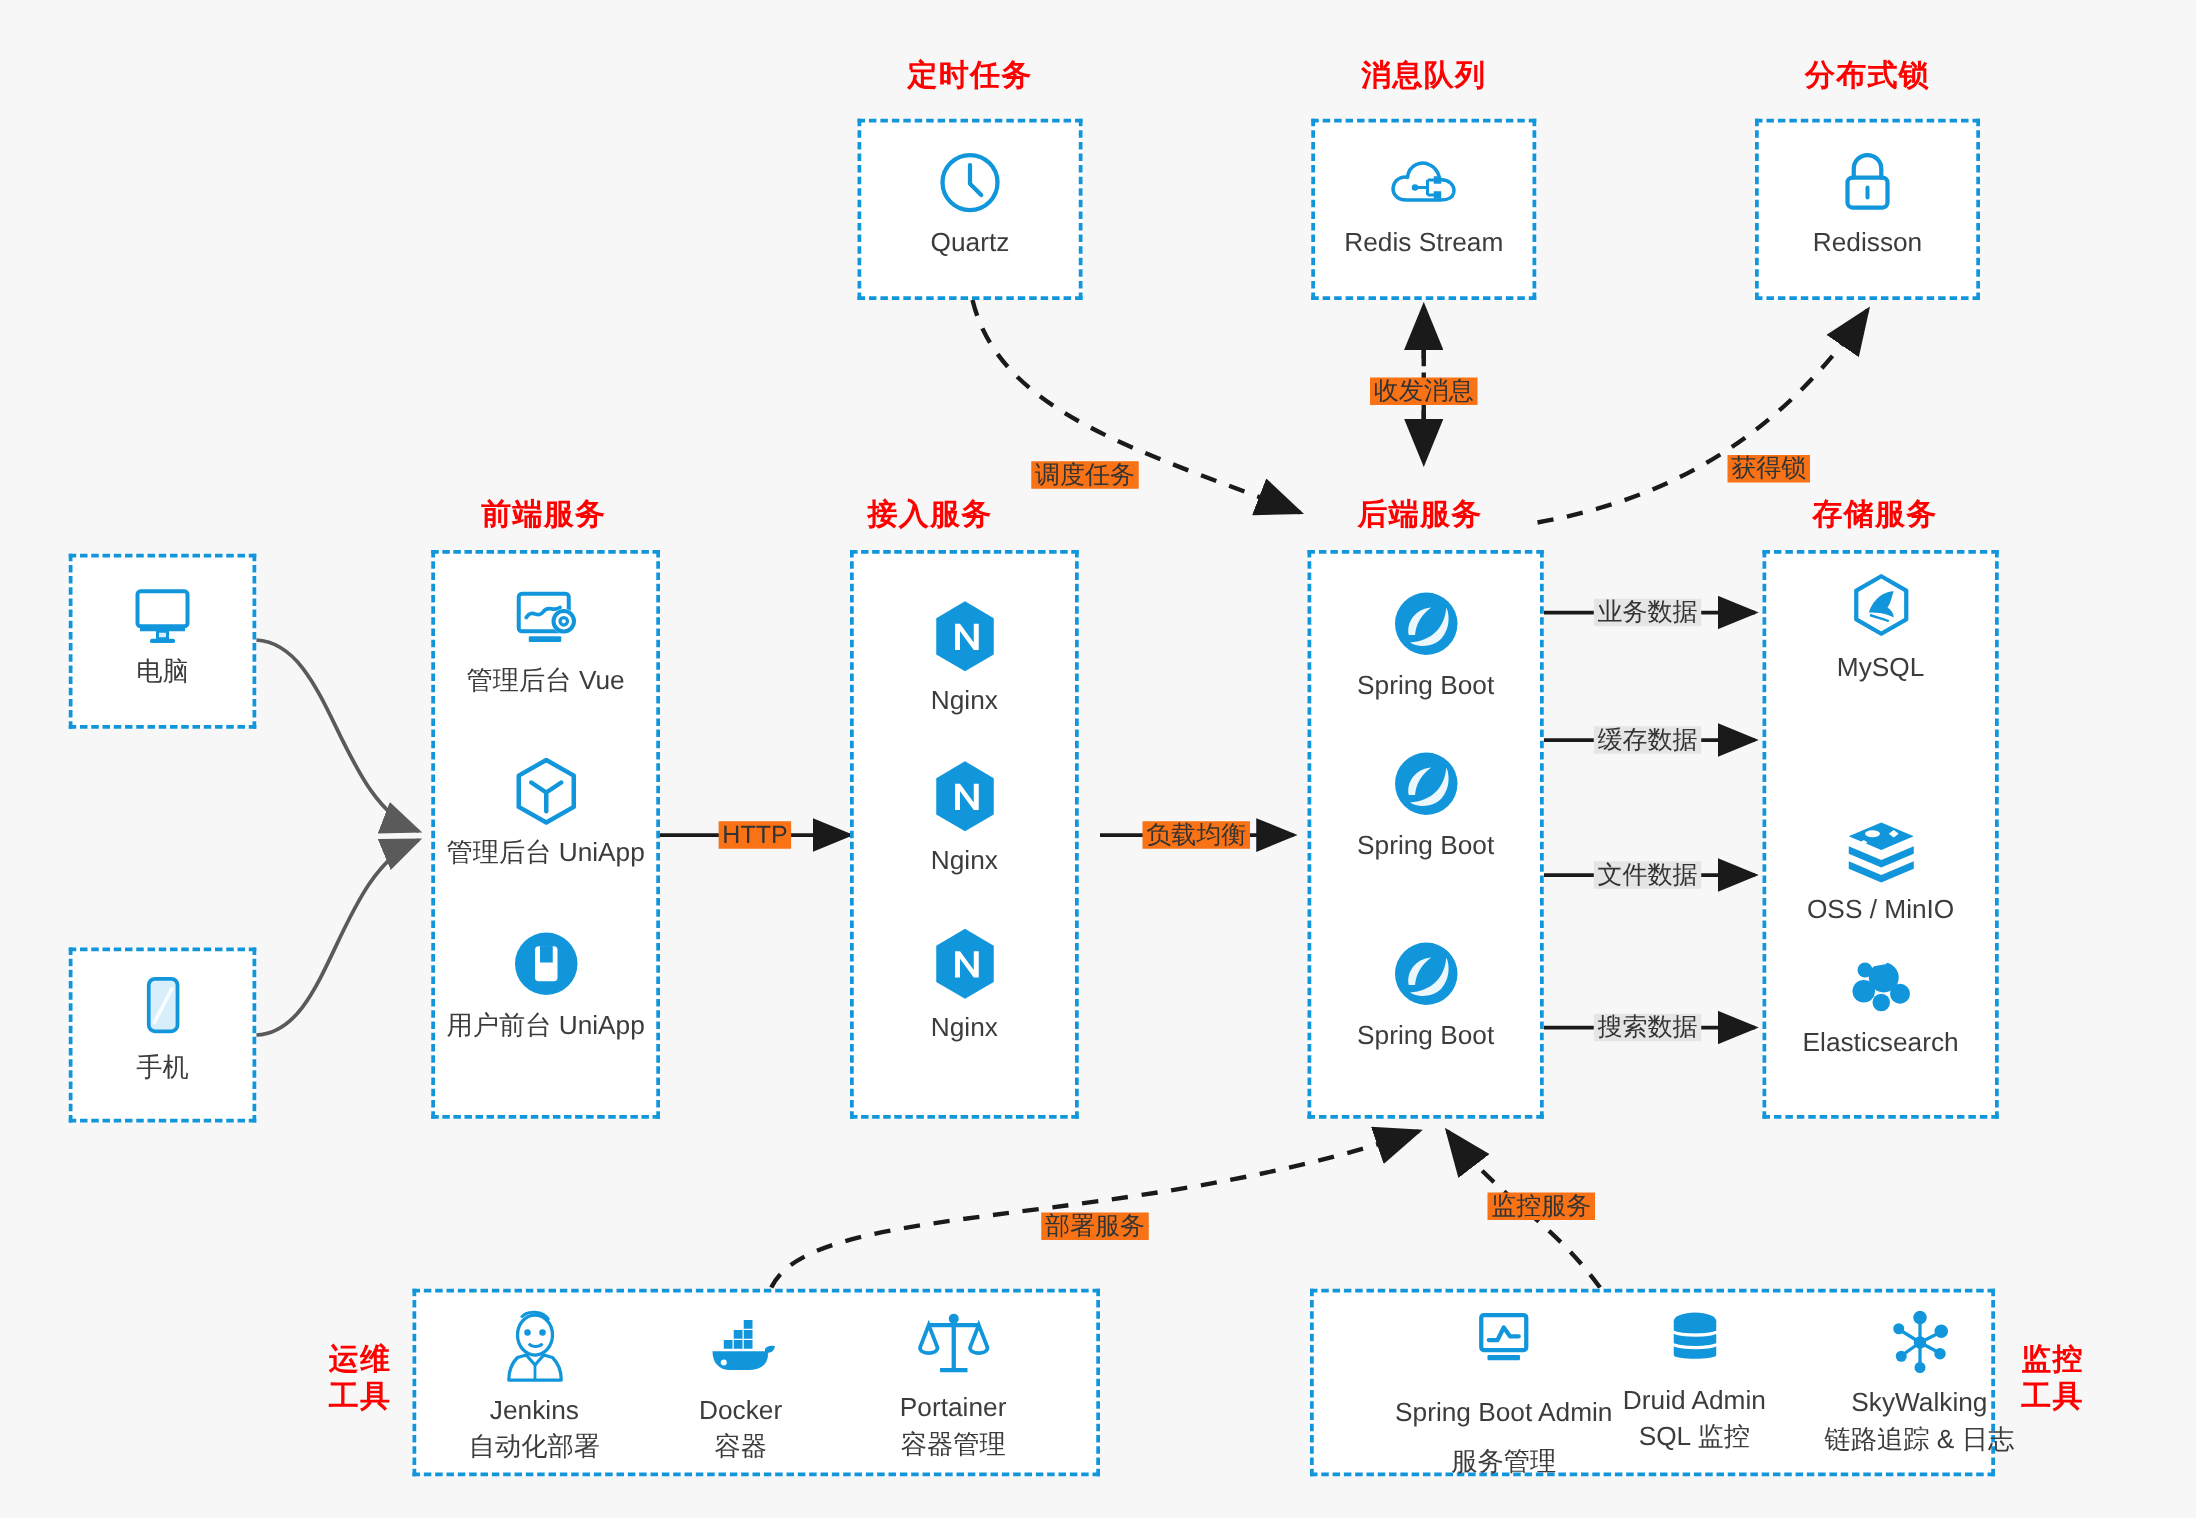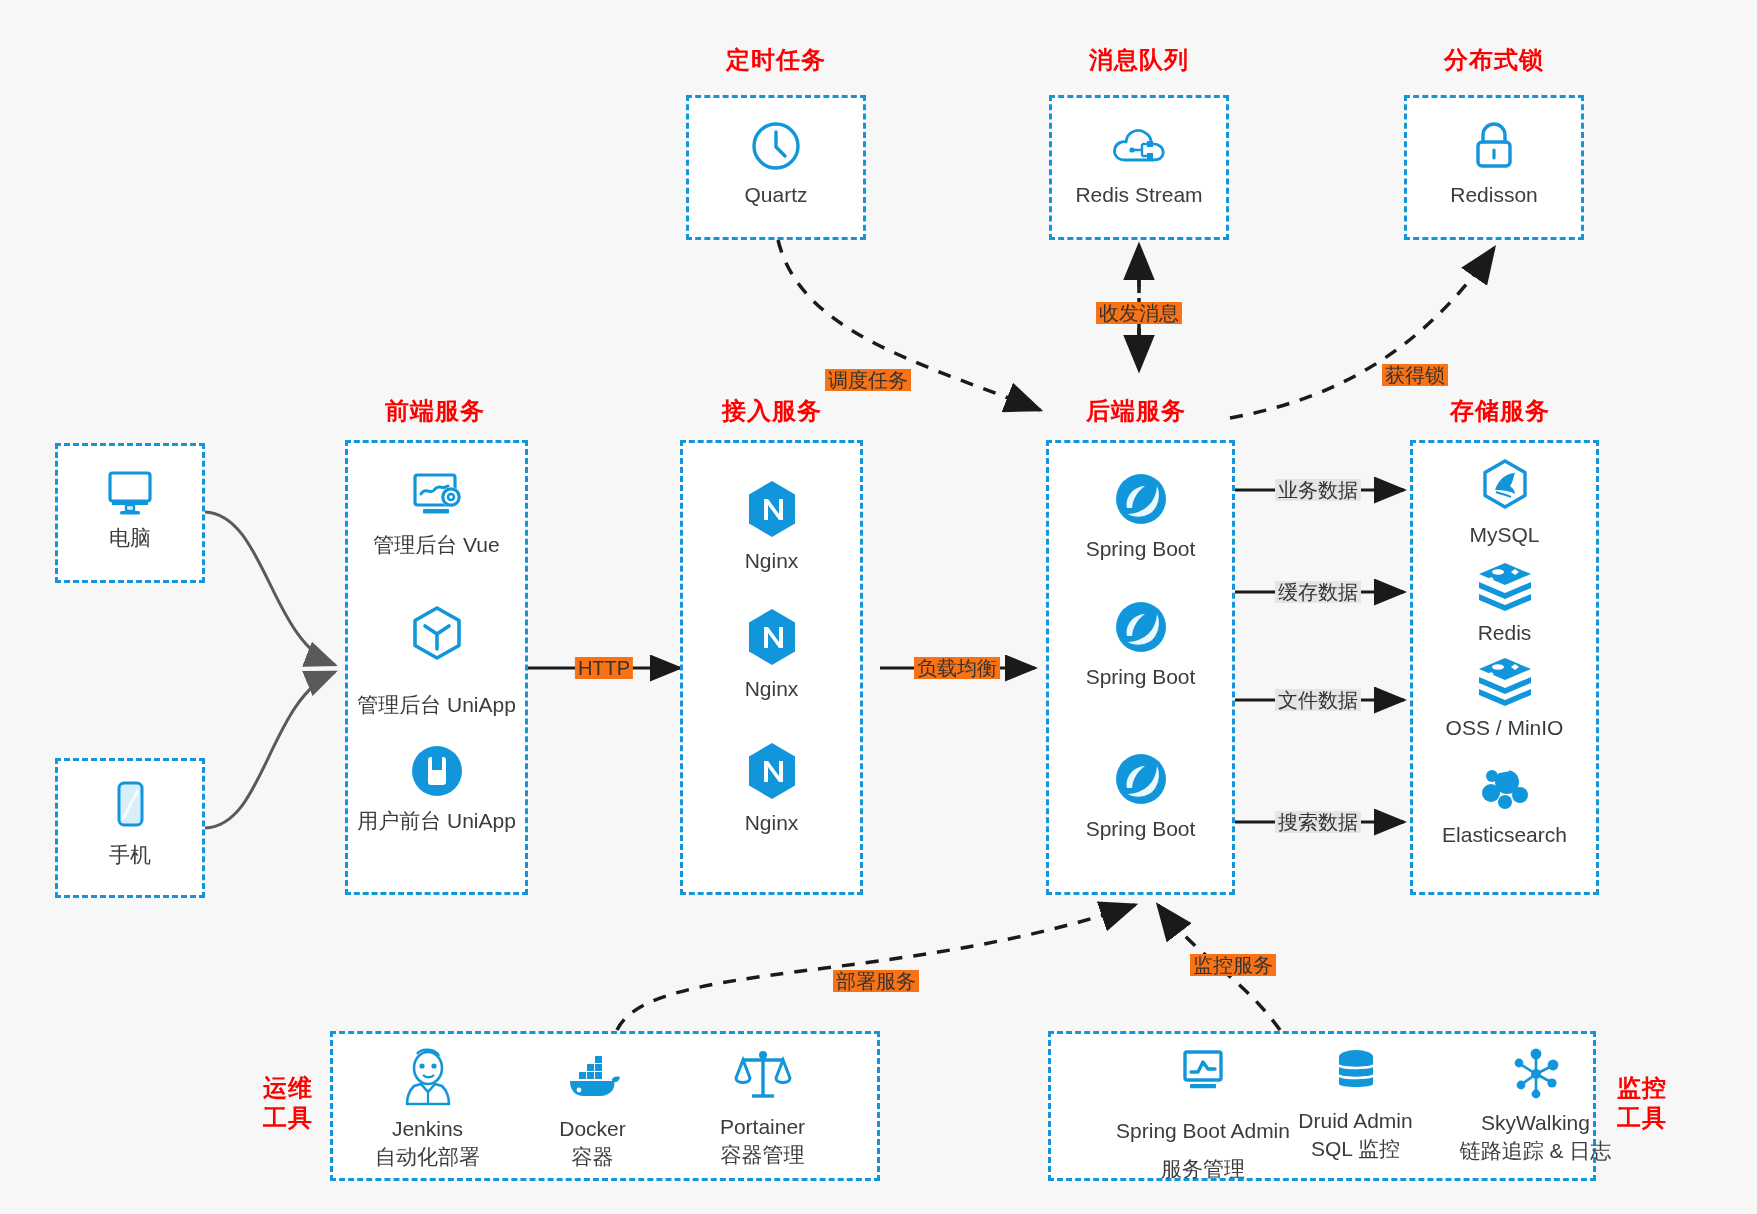--- a/index.html
+++ b/index.html
@@ -101,7 +101,7 @@
   <div class="group-title" style="left:1404px; top:44px; width:180px;">分布式锁</div>
 
   <div class="group-title" style="left:345px; top:395px; width:180px;">前端服务</div>
-  <div class="group-title" style="left:682px; top:395px; width:180px;">接入服务</div>
+  <div class="group-title" style="left:654px; top:395px; width:180px;">接入服务</div>
   <div class="group-title" style="left:1046px; top:395px; width:180px;">后端服务</div>
   <div class="group-title" style="left:1410px; top:395px; width:180px;">存储服务</div>
 

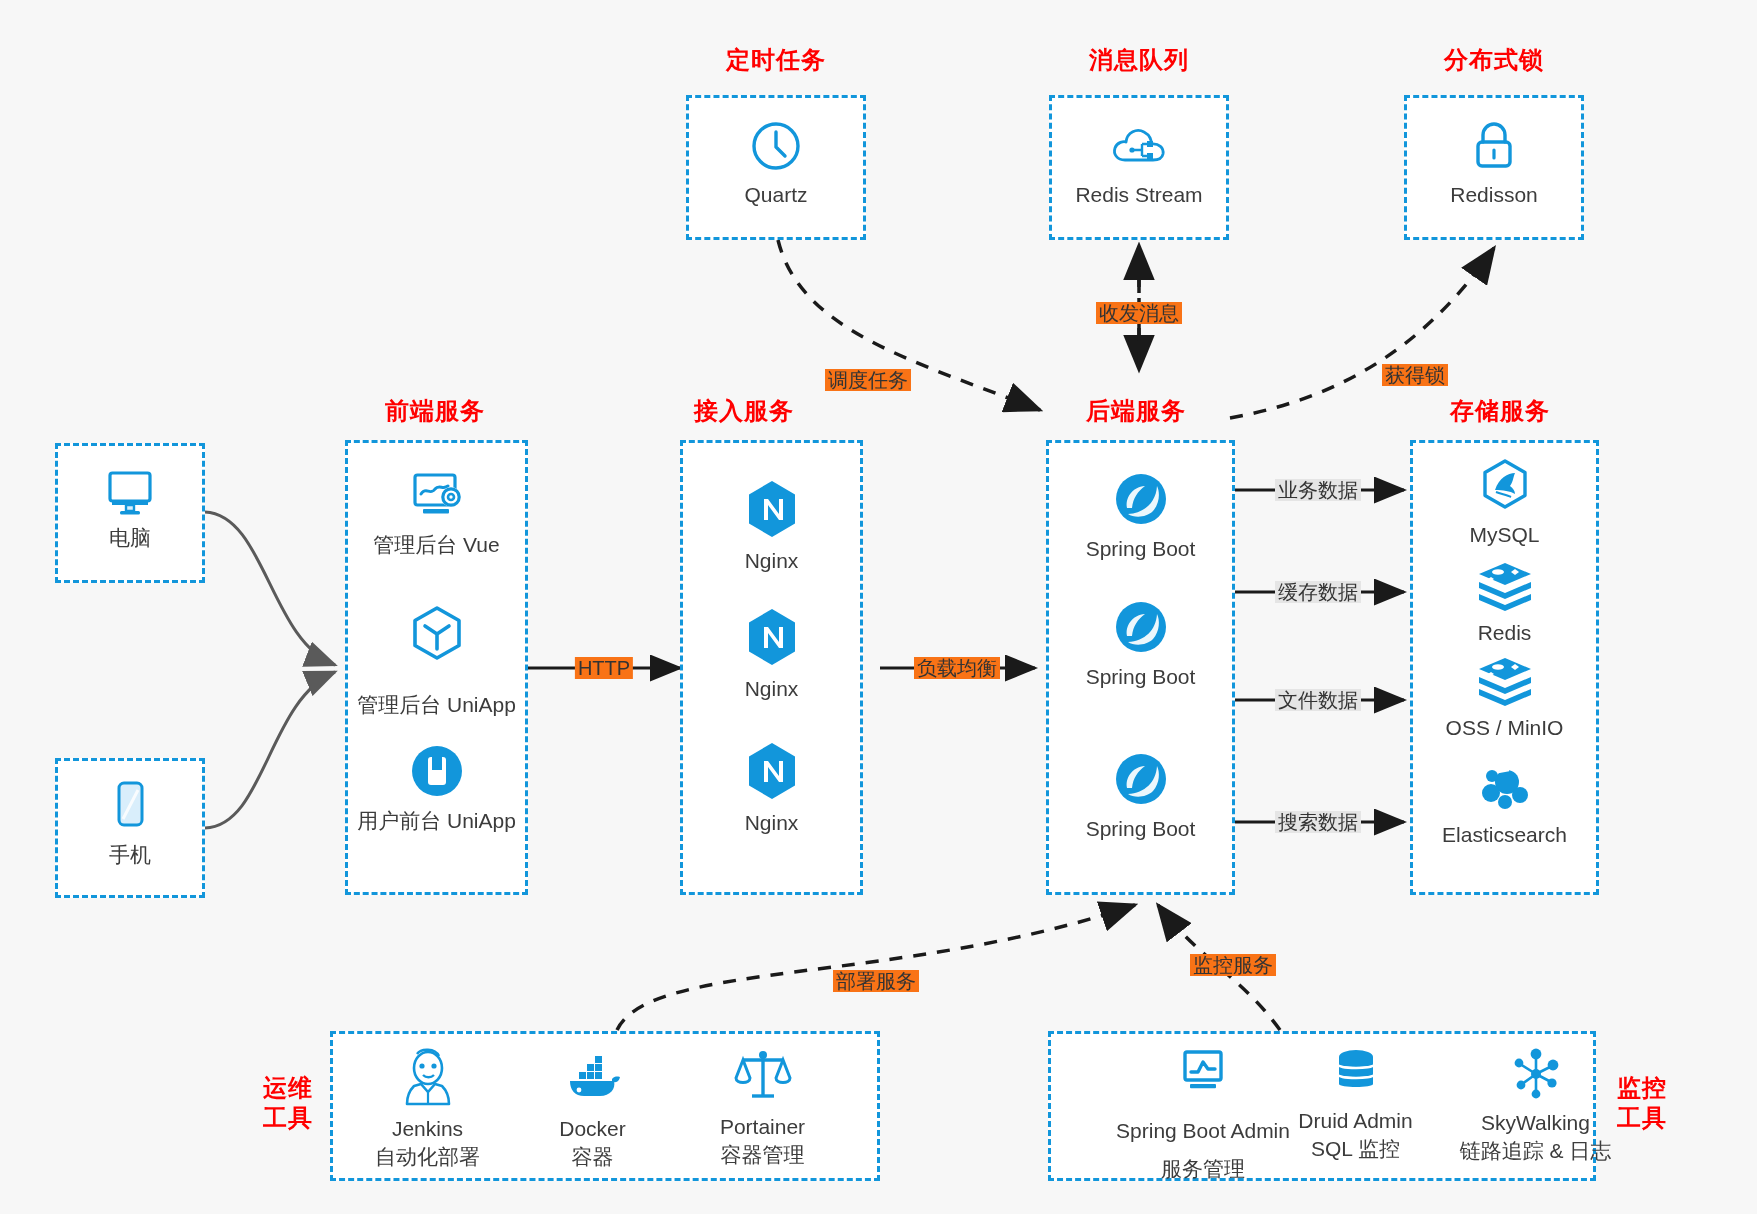--- a/index.html
+++ b/index.html
@@ -282,19 +282,6 @@
     </div>
     <div class="label">MySQL</div>
   </div>
-  <div class="node" style="left:1410px; top:560px; width:189px;">
-    <div class="icon">
-      <svg width="60" height="52" viewBox="0 0 60 52">
-        <path d="M30 3 L56 14 L30 25 L4 14 Z" fill="#1296db"></path>
-        <path d="M4 22 L30 33 L56 22 L56 28 L30 39 L4 28 Z" fill="#1296db"></path>
-        <path d="M4 34 L30 45 L56 34 L56 40 L30 51 L4 40 Z" fill="#1296db"></path>
-        <ellipse cx="23" cy="12" rx="6" ry="2.8" fill="#ffffff"></ellipse>
-        <path d="M40 9 L44 12 L40 15 L36 12 Z" fill="#ffffff"></path>
-        <path d="M16 17 L19 19 L16 21 L13 19 Z" fill="#ffffff"></path>
-      </svg>
-    </div>
-    <div class="label">Redis</div>
-  </div>
   <div class="node" style="left:1410px; top:655px; width:189px;">
     <div class="icon">
       <svg width="60" height="52" viewBox="0 0 60 52">

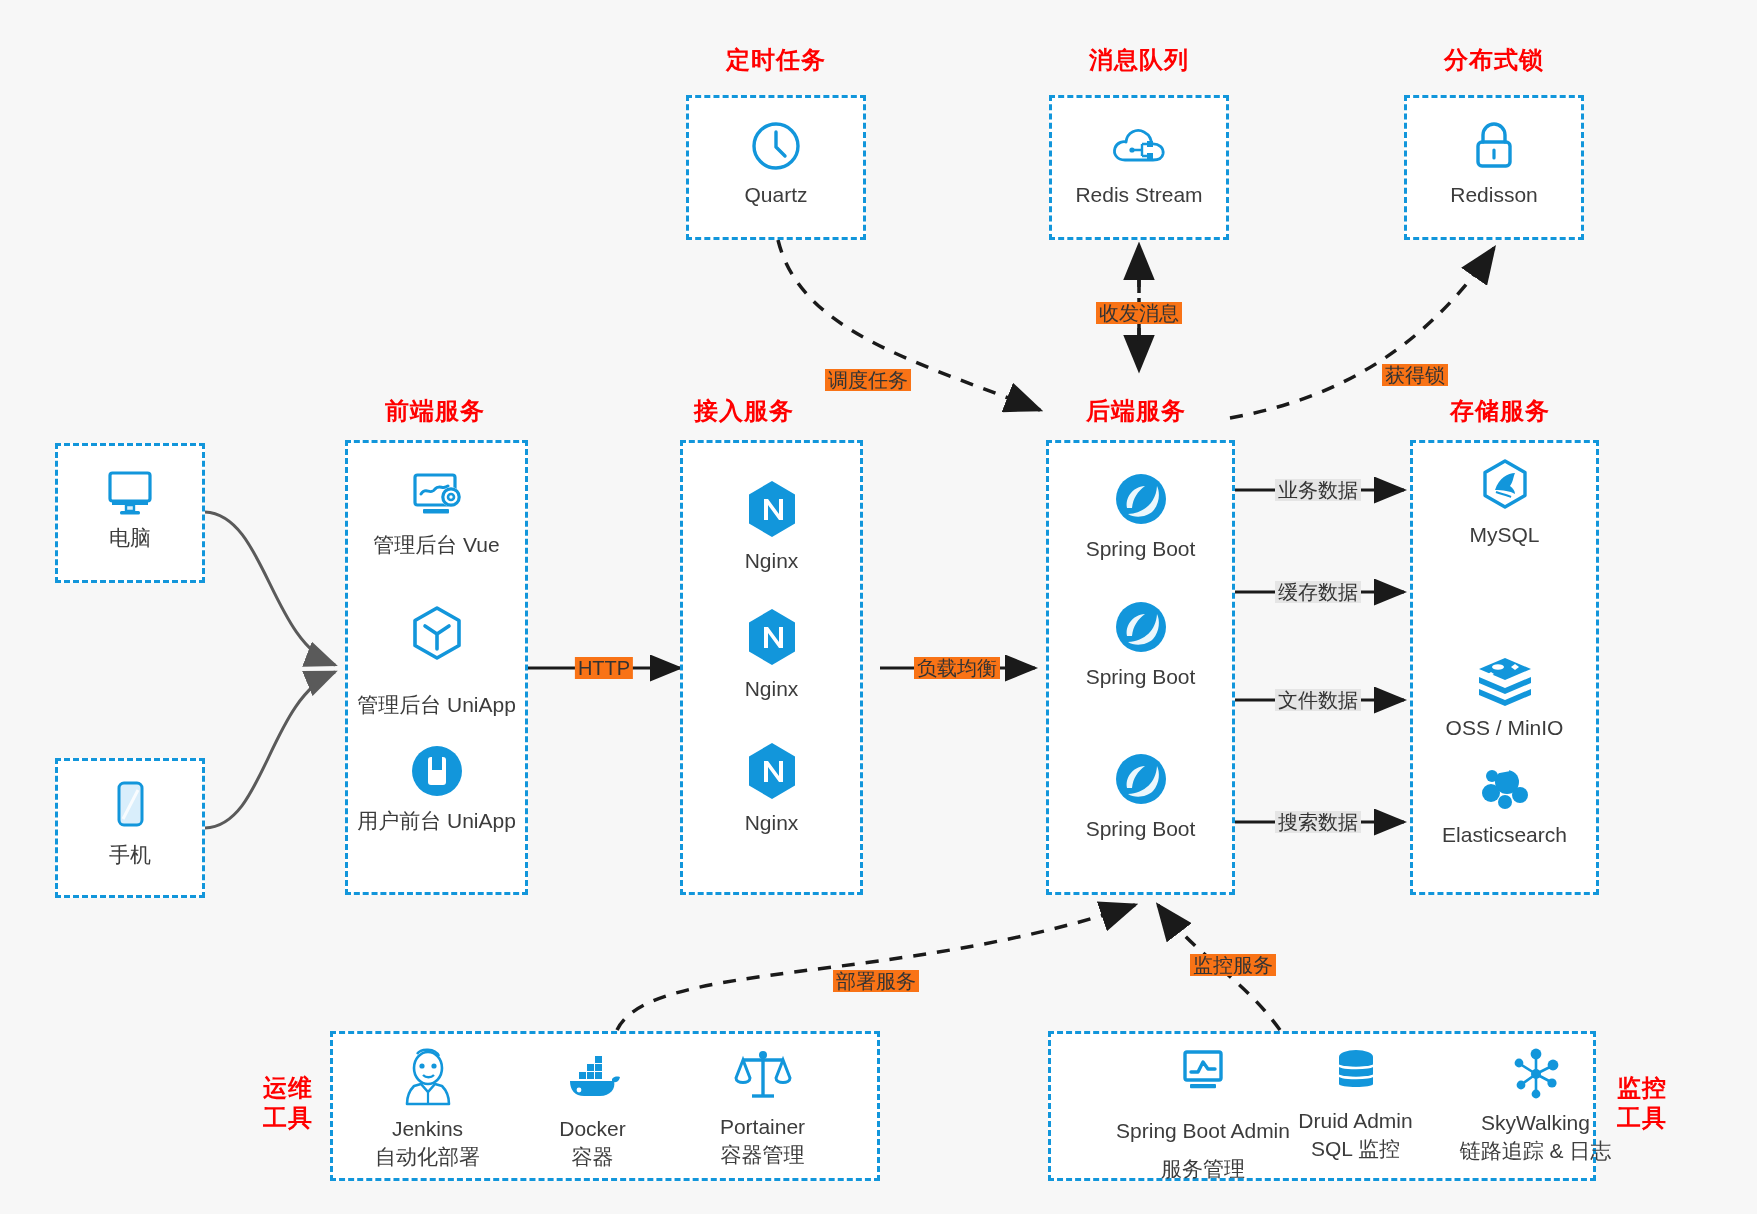--- a/index.html
+++ b/index.html
@@ -189,7 +189,7 @@
     </div>
     <div class="label">管理后台 Vue</div>
   </div>
-  <div class="node" style="left:345px; top:604px; width:183px;gap:22px;">
+  <div class="node" style="left:345px; top:604px; width:183px;">
     <div class="icon">
       <svg width="60" height="58" viewBox="0 0 60 58">
         <path d="M30 4 L52 16.5 L52 41.5 L30 54 L8 41.5 L8 16.5 Z" fill="none" stroke="#1296db" stroke-width="3.6" stroke-linejoin="round"></path>

